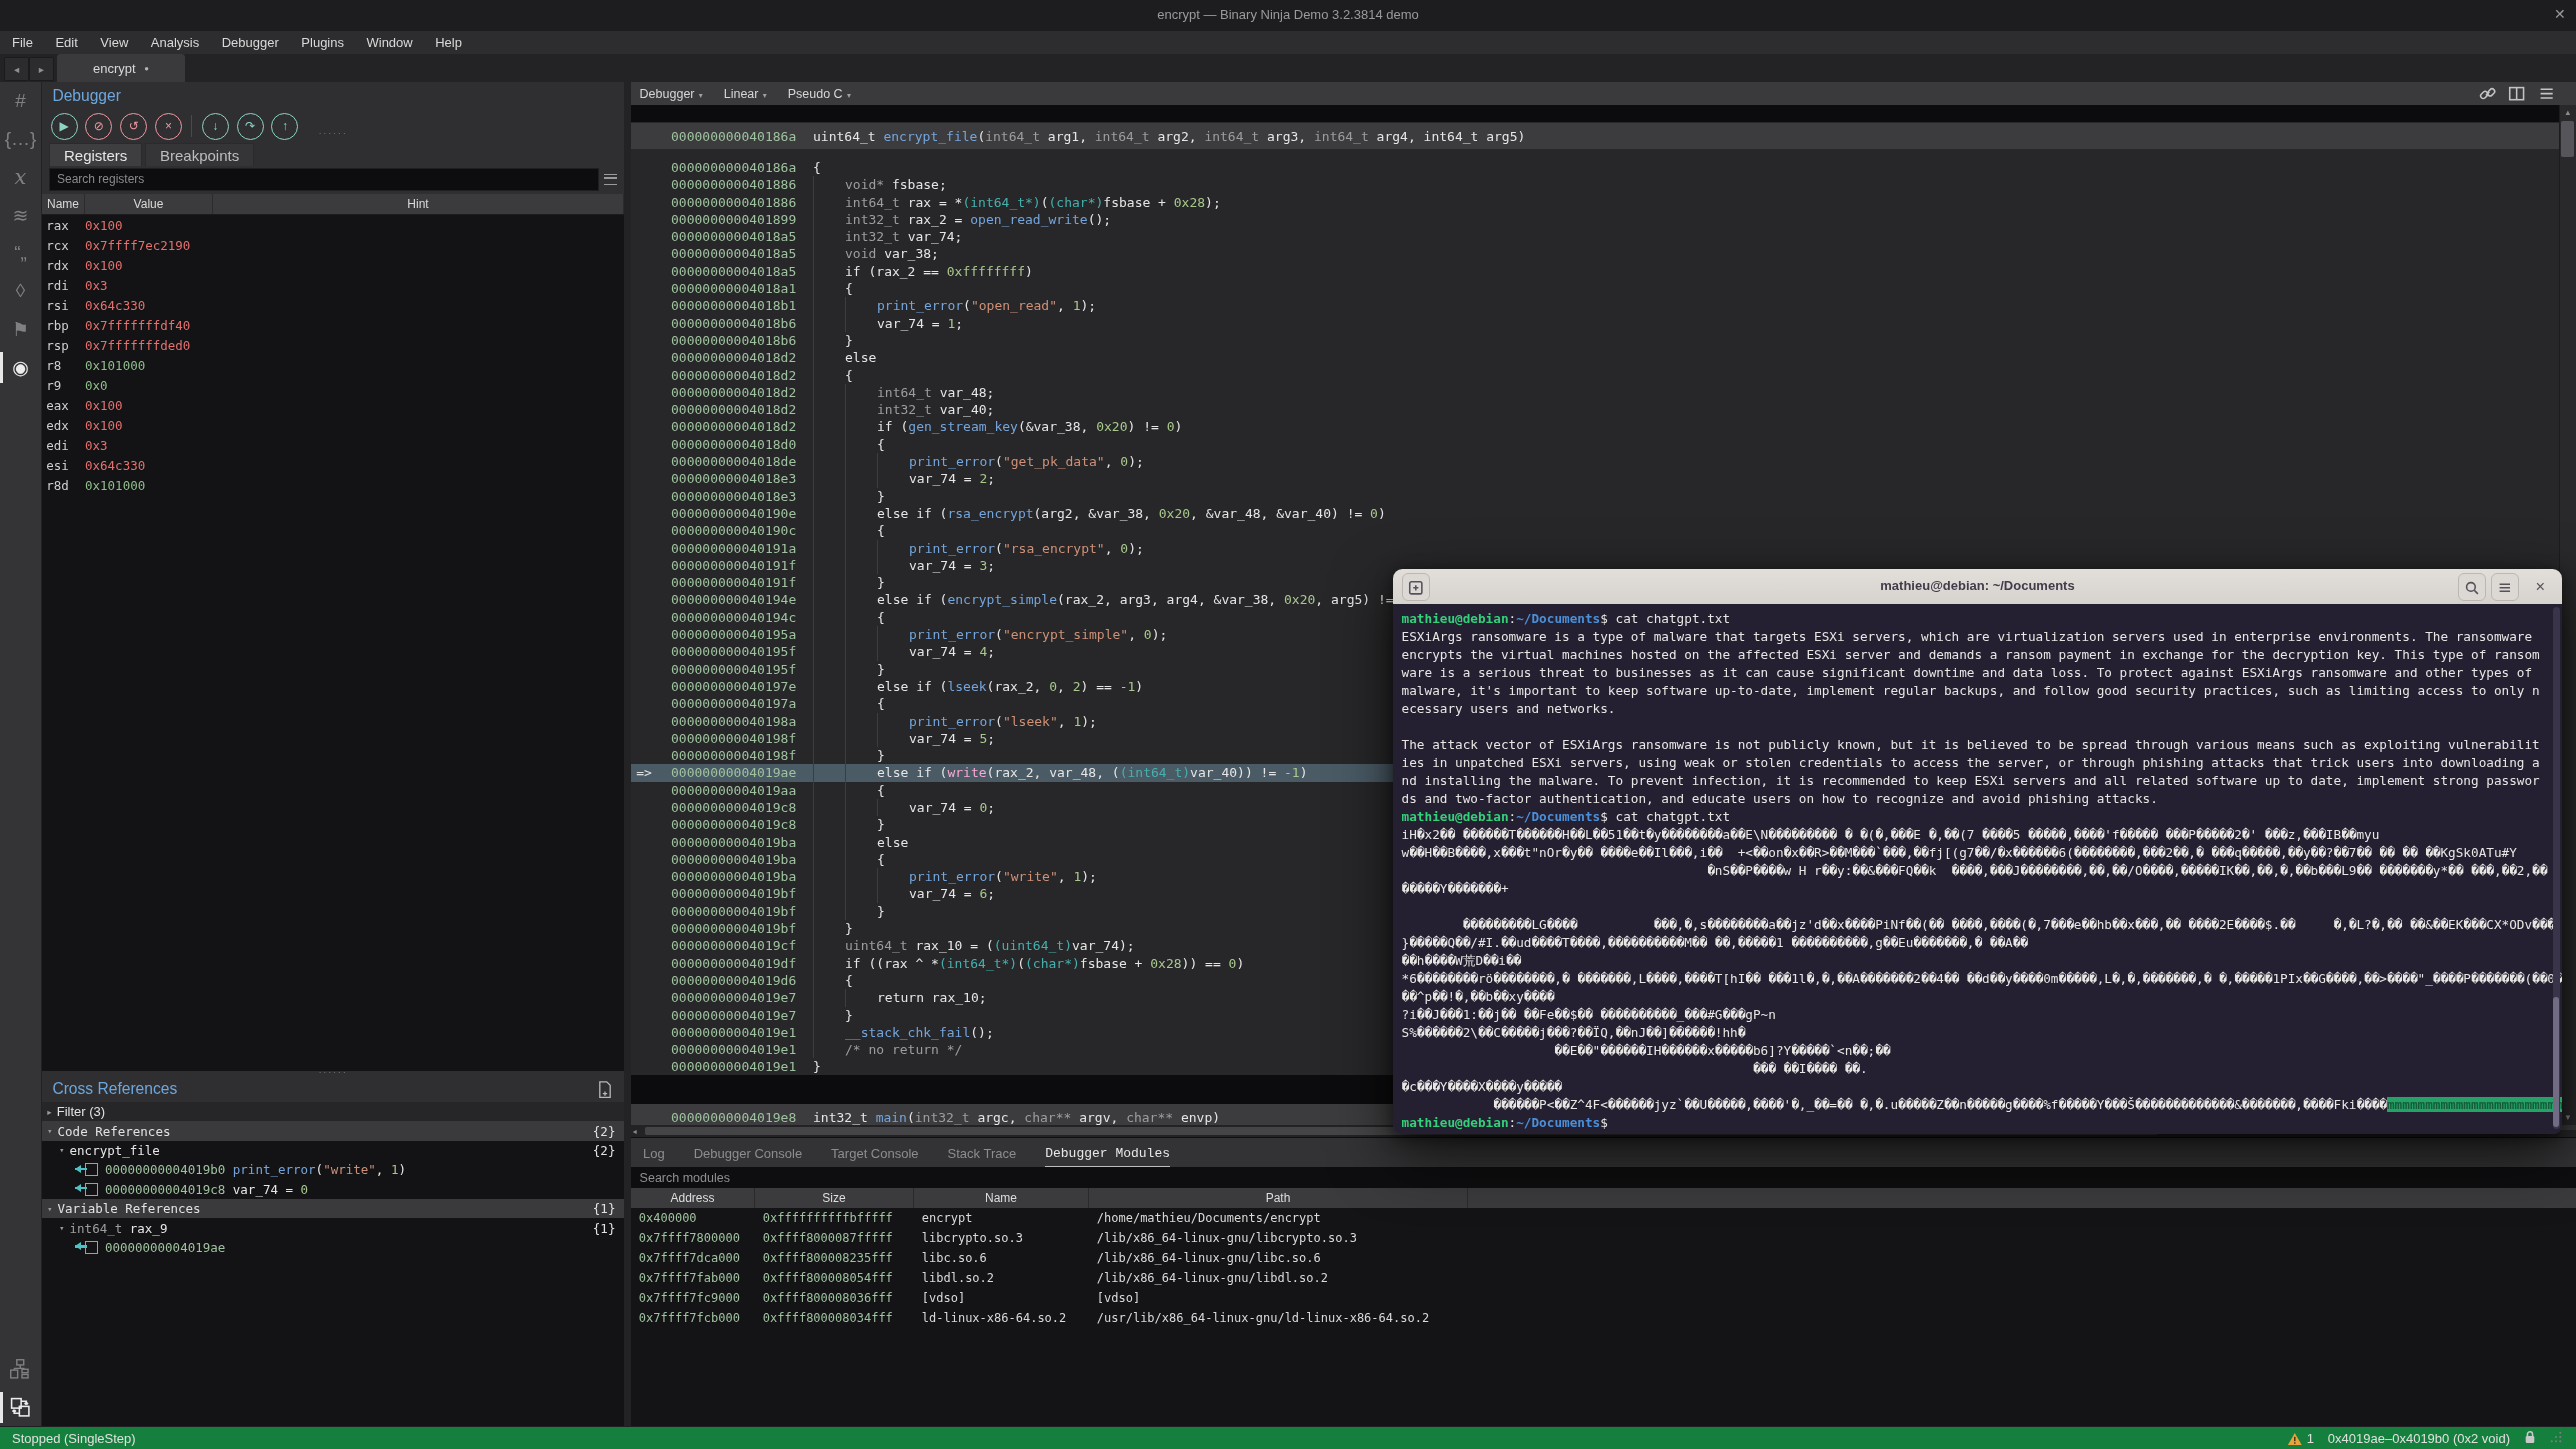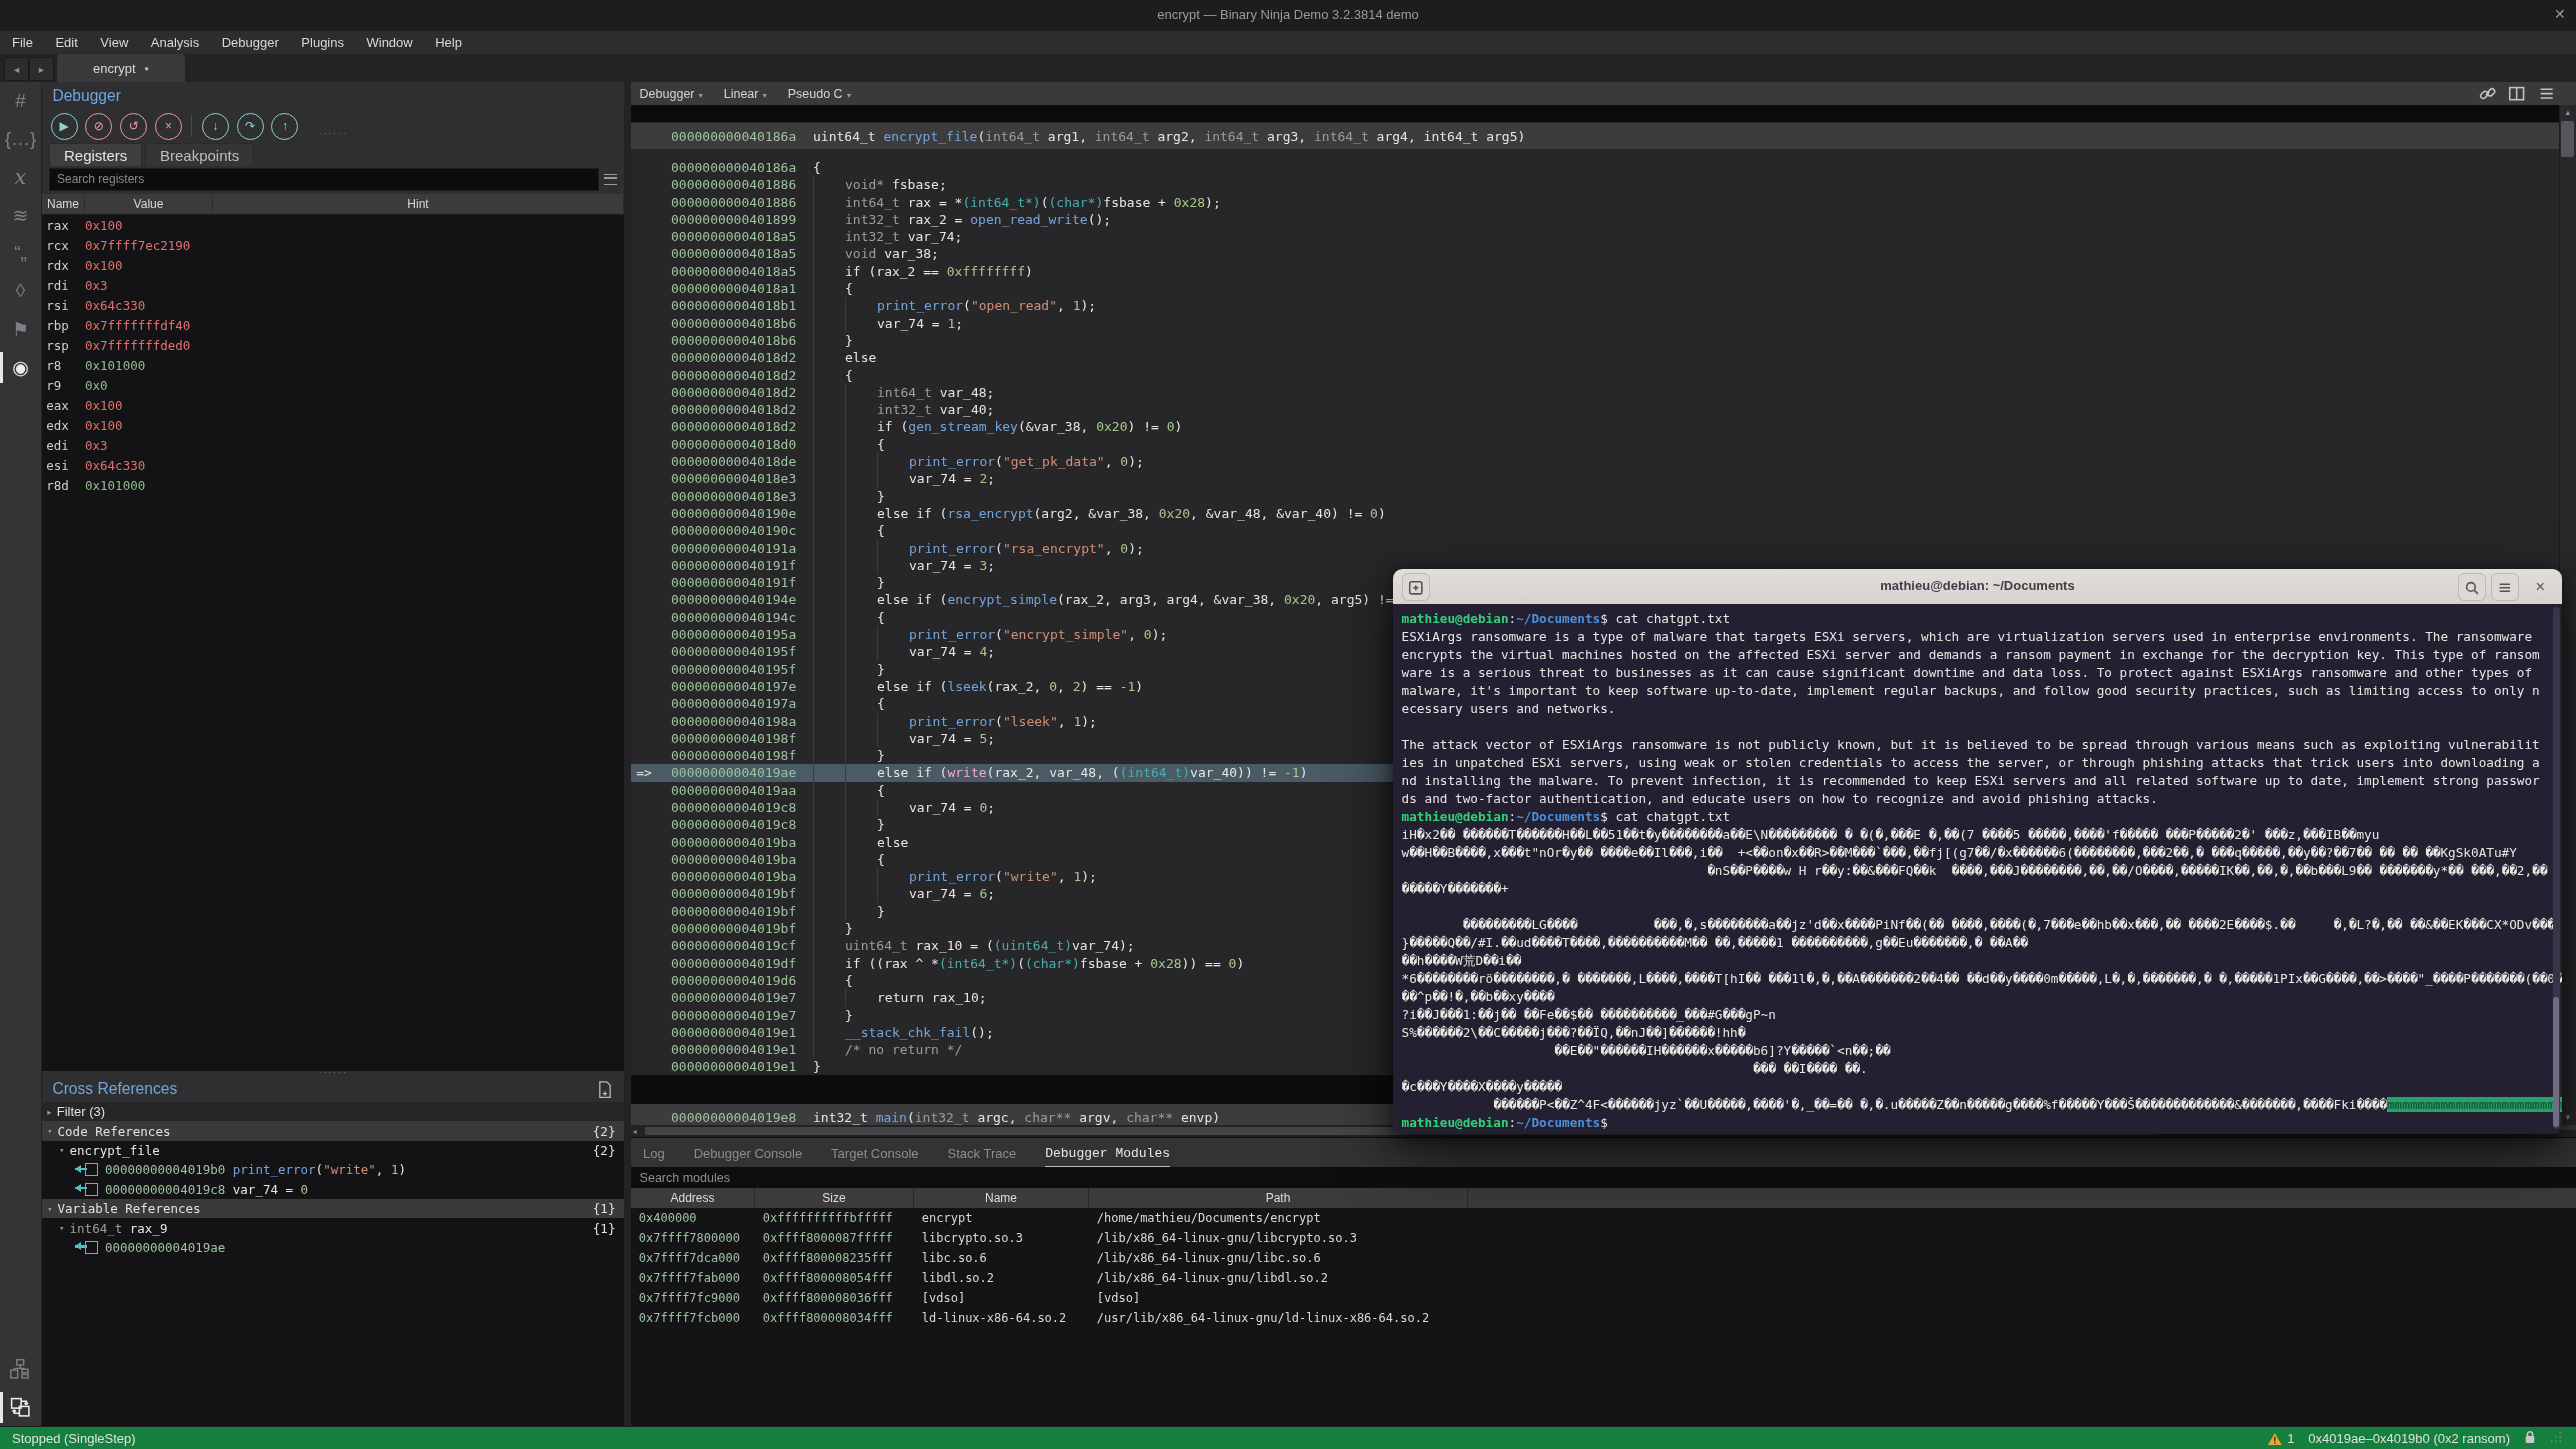--- a/index.html
+++ b/index.html
@@ -443,7 +443,7 @@
           </svg>
         <span>1</span>
       </span>
-      <span>0x4019ae–0x4019b0 (0x2 ransom)</span>
+      <span>0x4019ae–0x4019b0 (0x2 void)</span>
       <span>
         <svg width="12" height="14.7" viewBox="0 0 14 17">
             <rect x="2" y="7" width="10" height="8" rx="1.5" fill="#c9c9cb"></rect>

